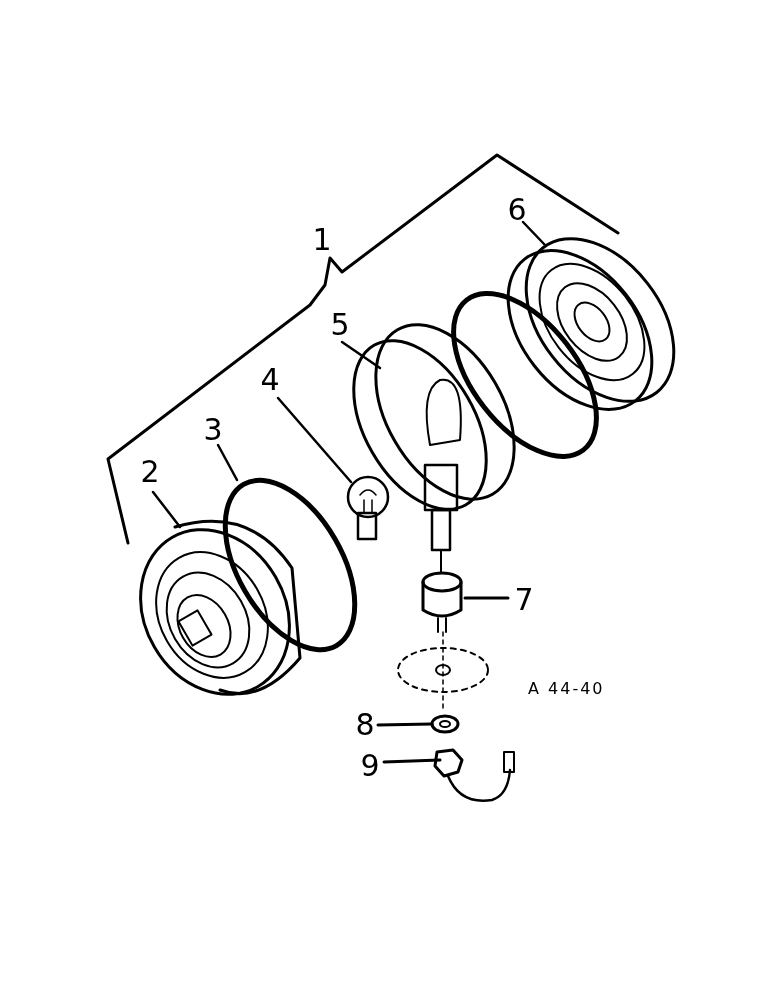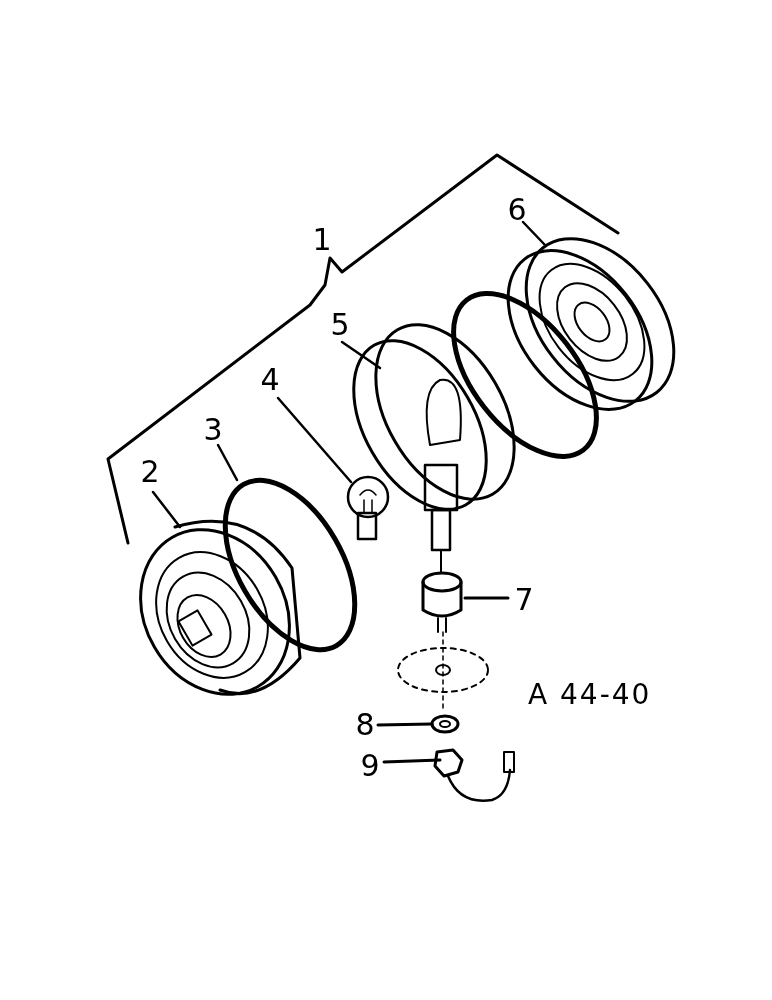--- a/index.html
+++ b/index.html
@@ -17,7 +17,7 @@
     .fig-id {
       position: absolute;
       font-family: "DejaVu Sans", sans-serif;
-      font-size: 28px;
+      font-size: 16px;
       letter-spacing: 2px;
       color: #000;
       line-height: 1;

